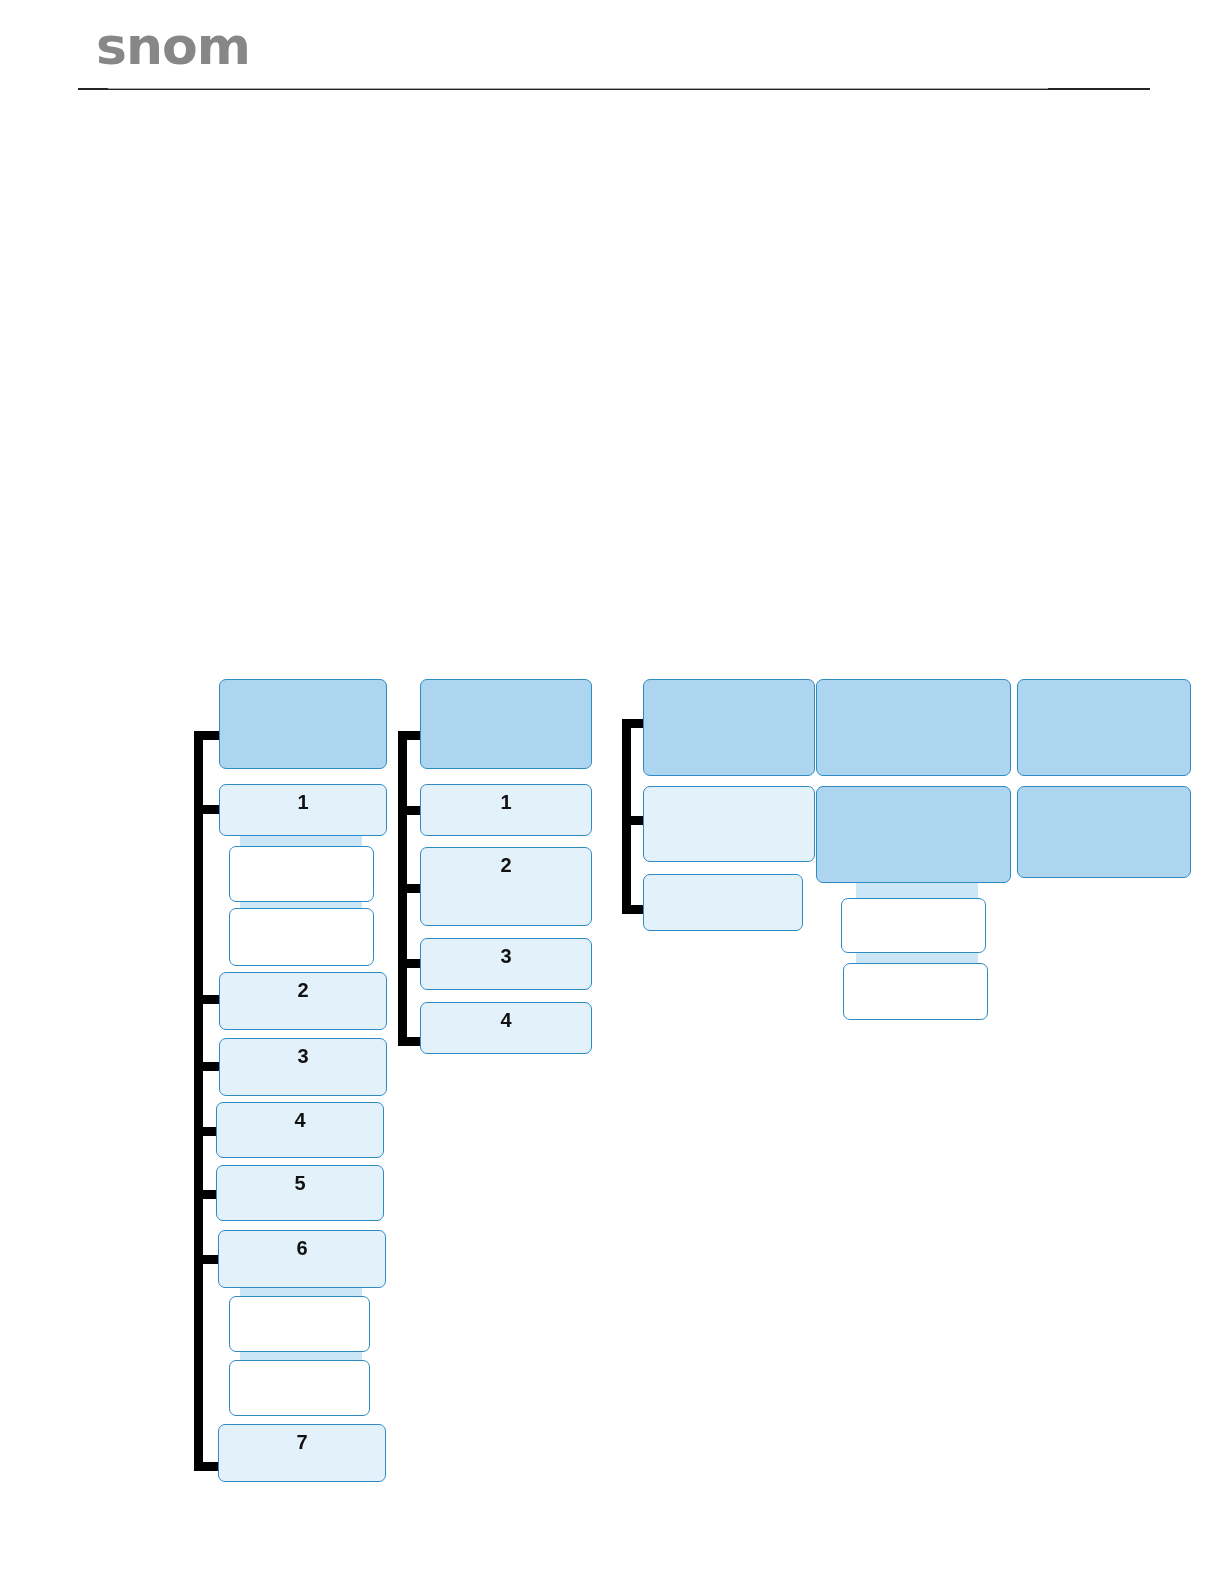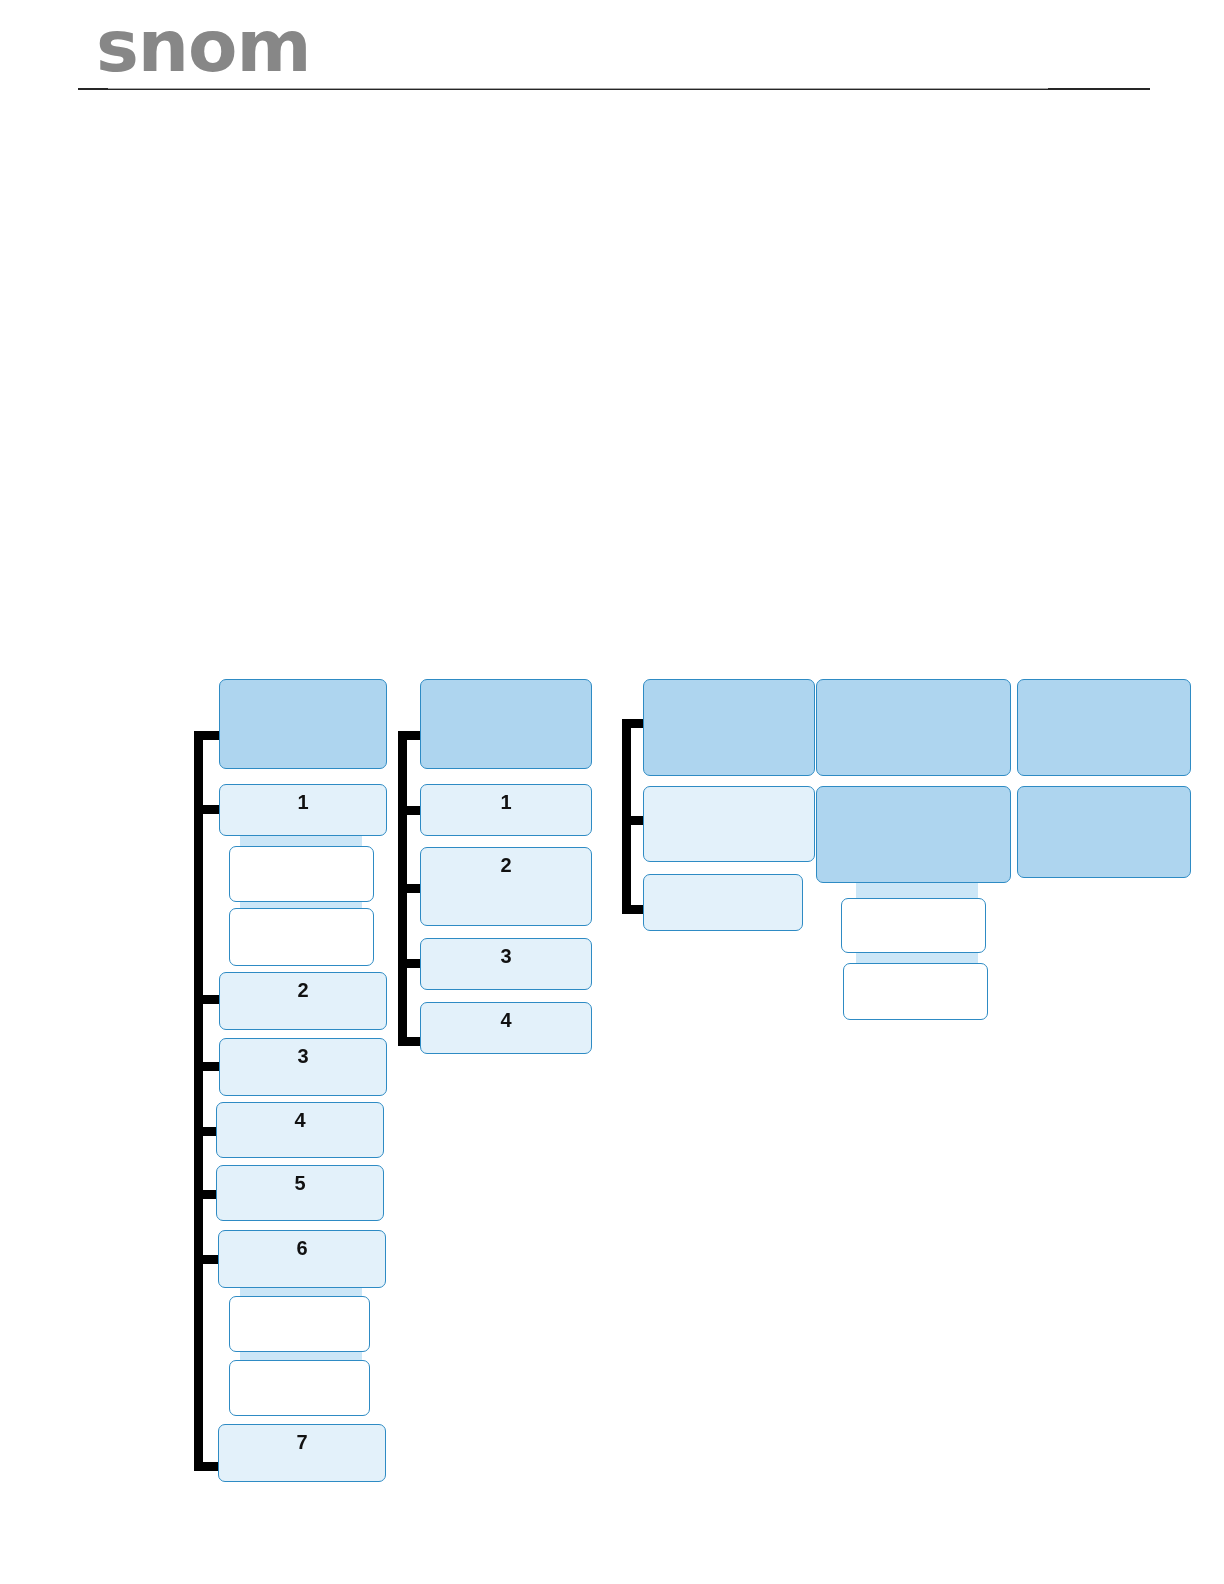--- a/index.html
+++ b/index.html
@@ -26,7 +26,7 @@
     position: absolute;
     left: 96px;
     top: 18px;
-    font-size: 72px;
+    font-size: 52px;
     line-height: 56px;
     font-weight: 700;
     letter-spacing: -1px;

